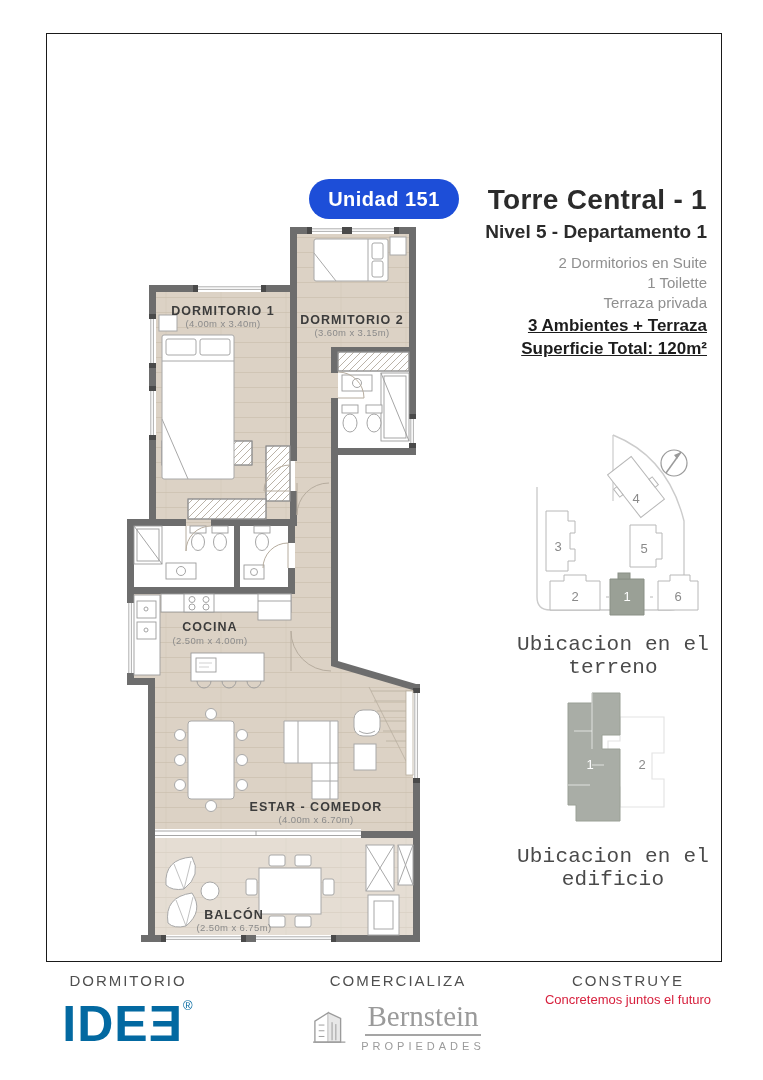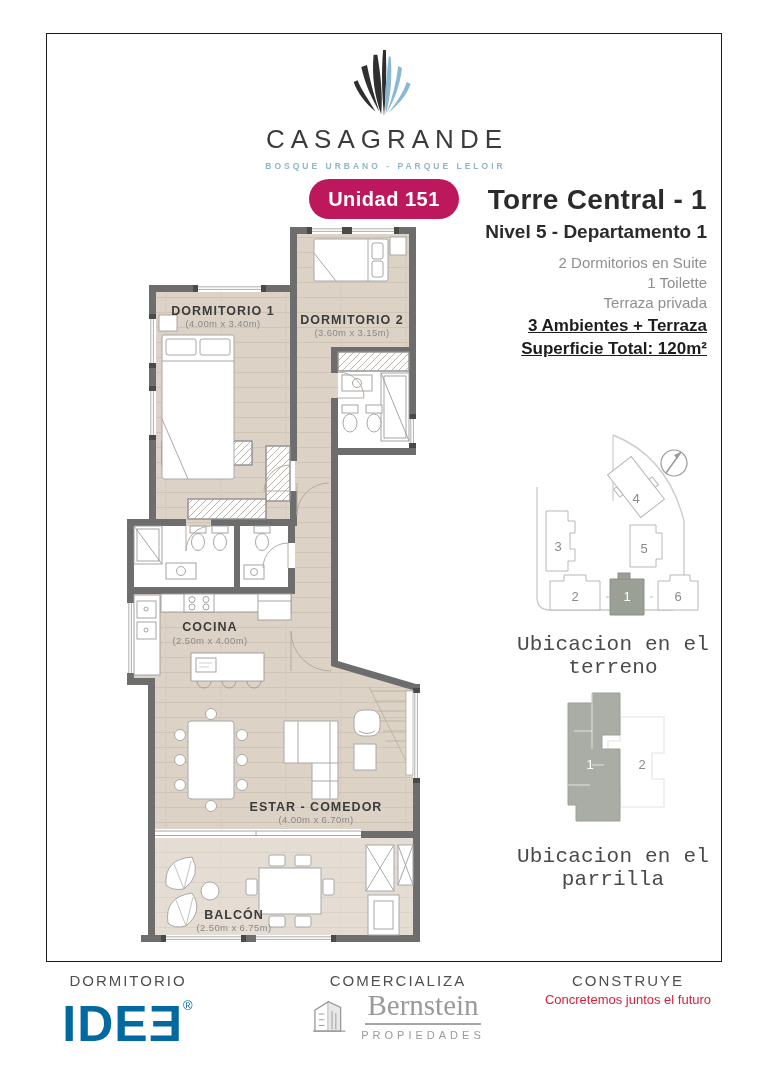--- a/index.html
+++ b/index.html
@@ -47,19 +47,6 @@
 <div class="page">
   <div class="frame">
 
-    <div class="header">
-      <svg class="tree" width="76" height="72" viewBox="0 0 80 76">
-        <path fill="#2f2f2f" d="M16,20 C20,38 27,53 35,67 C29,49 25,33 22,18 Z"></path>
-        <path fill="#2f2f2f" d="M8,36 C12,48 21,59 31,67 C24,55 16,44 12,34 Z"></path>
-        <path fill="#2f2f2f" d="M29,7 C27,30 30,50 37,70 C39,48 36,26 33,7 Z"></path>
-        <path fill="#2f2f2f" d="M39,2 C37,28 38,50 40,72 C42,50 43,26 42,2 Z"></path>
-        <path fill="#88b9d0" d="M47,9 C49,31 47,51 42,70 C40,50 43,28 45,9 Z"></path>
-        <path fill="#88b9d0" d="M59,21 C57,39 51,55 43,68 C49,52 53,36 55,19 Z"></path>
-        <path fill="#88b9d0" d="M68,38 C64,50 55,60 45,68 C53,58 60,48 64,36 Z"></path>
-      </svg>
-      <div class="brand">CASAGRANDE</div>
-      <div class="brand-tag">BOSQUE URBANO - PARQUE LELOIR</div>
-    </div>
     <div class="badge">Unidad 151</div>
 
     <div class="details">

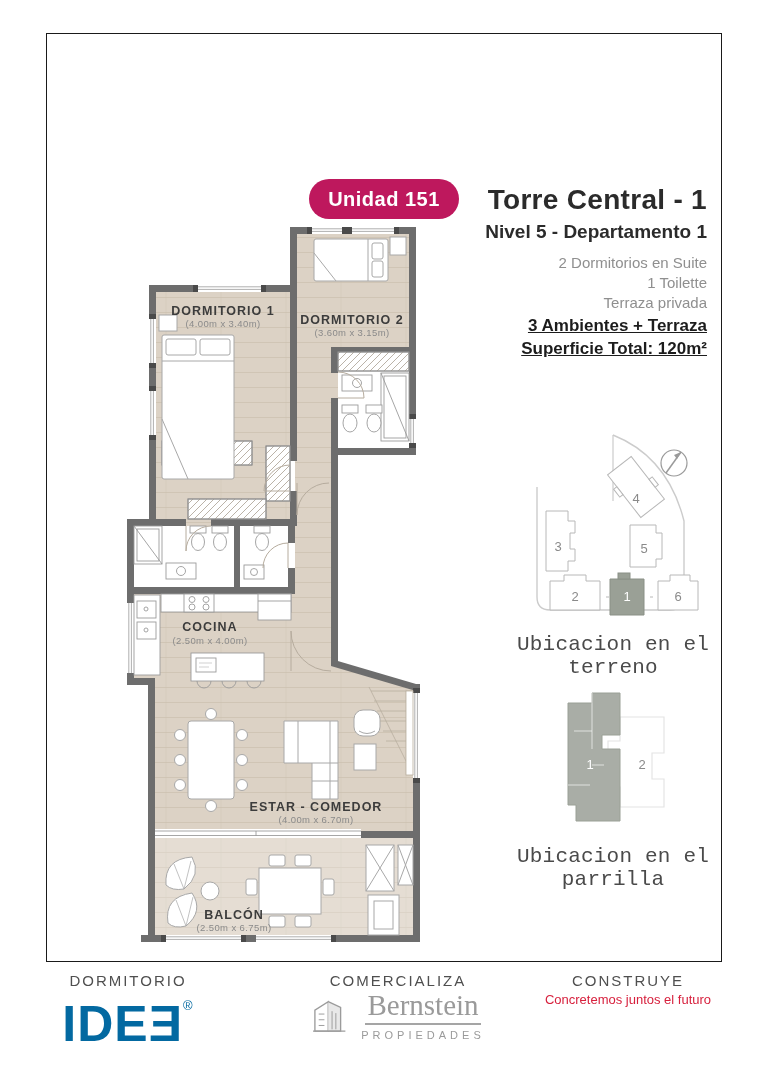--- a/index.html
+++ b/index.html
@@ -11,7 +11,7 @@
   .brand{font-size:26px;letter-spacing:6px;padding-left:6px;color:#3b3b3b;font-weight:500;margin-top:4px;}
   .brand-tag{font-size:8.5px;letter-spacing:3px;padding-left:3px;color:#8cb8ce;font-weight:700;margin-top:6px;}
   .badge{position:absolute;left:50%;top:145px;transform:translateX(-50%);width:150px;height:40px;
-         border-radius:21px;background:#be185d;color:#fff;font-size:20px;font-weight:700;
+         border-radius:21px;background:#1d4ed8;color:#fff;font-size:20px;font-weight:700;
          line-height:40px;text-align:center;letter-spacing:.5px;}
   .details{position:absolute;right:14px;top:150px;width:310px;text-align:right;color:#2b2b2b;}
   .d-title{font-size:28px;font-weight:600;letter-spacing:.3px;}

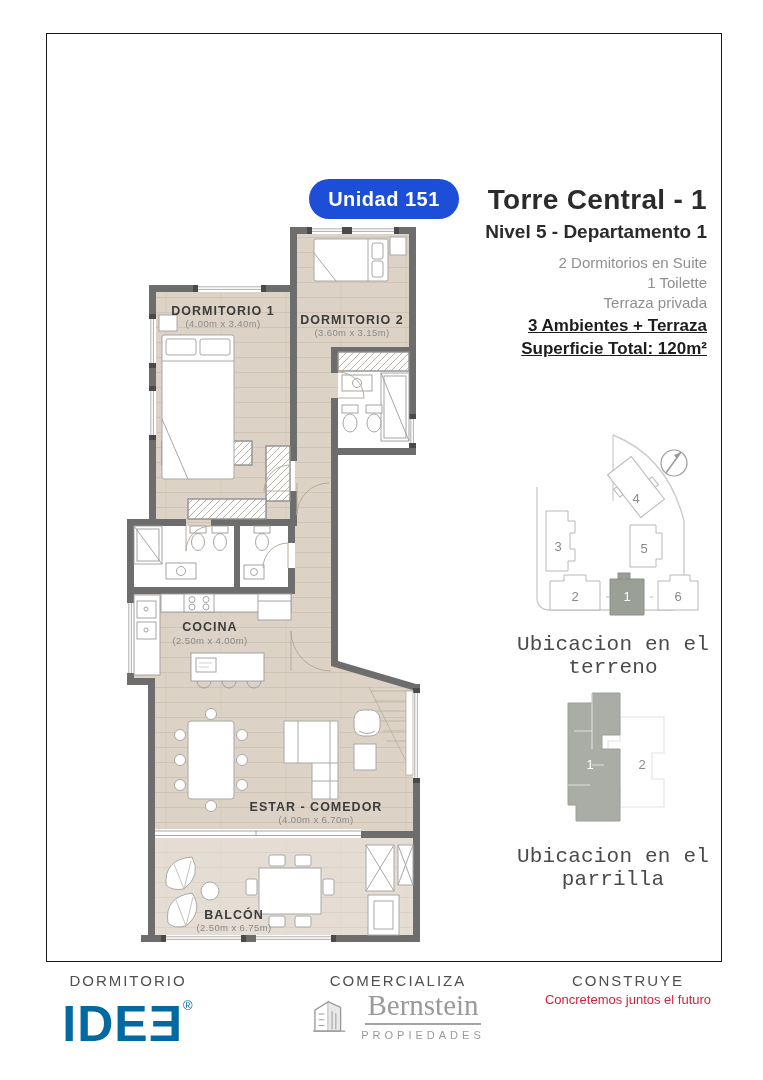--- a/index.html
+++ b/index.html
@@ -343,7 +343,7 @@
         <text class="mnum-w" x="52" y="78">1</text>
         <text class="mnum" x="104" y="78">2</text>
       </svg>
-      <div class="map-label">Ubicacion en el parrilla</div>
+      <div class="map-label">Ubicacion en el edificio</div>
     </div>
   </div>
 

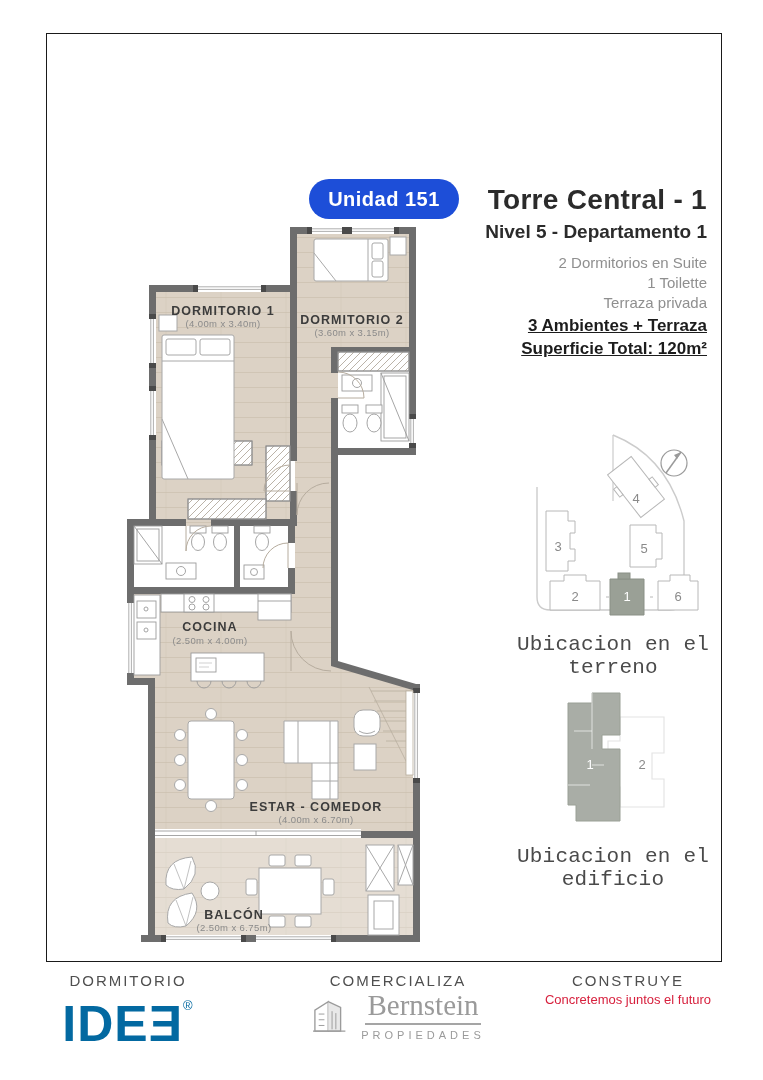--- a/index.html
+++ b/index.html
@@ -28,7 +28,7 @@
   .frole{font-size:15px;letter-spacing:2px;color:#4f4f4f;}
   .idee{margin-top:10px;font-size:50px;font-weight:900;color:#0369a1;letter-spacing:1px;line-height:1;}
   .idee sup{font-size:13px;font-weight:400;vertical-align:top;position:relative;top:0px;}
-  .bern{margin-top:0;display:flex;align-items:center;justify-content:center;gap:6px;}
+  .bern{margin-top:11px;display:flex;align-items:center;justify-content:center;gap:6px;}
   .bname{font-family:"Liberation Serif","DejaVu Serif",serif;font-size:29px;color:#9a9a9a;
          border-bottom:2px solid #a5a5a5;padding:0 2px 1px;display:inline-block;}
   .bsub{font-size:11px;letter-spacing:4px;color:#9a9a9a;margin-top:4px;}

